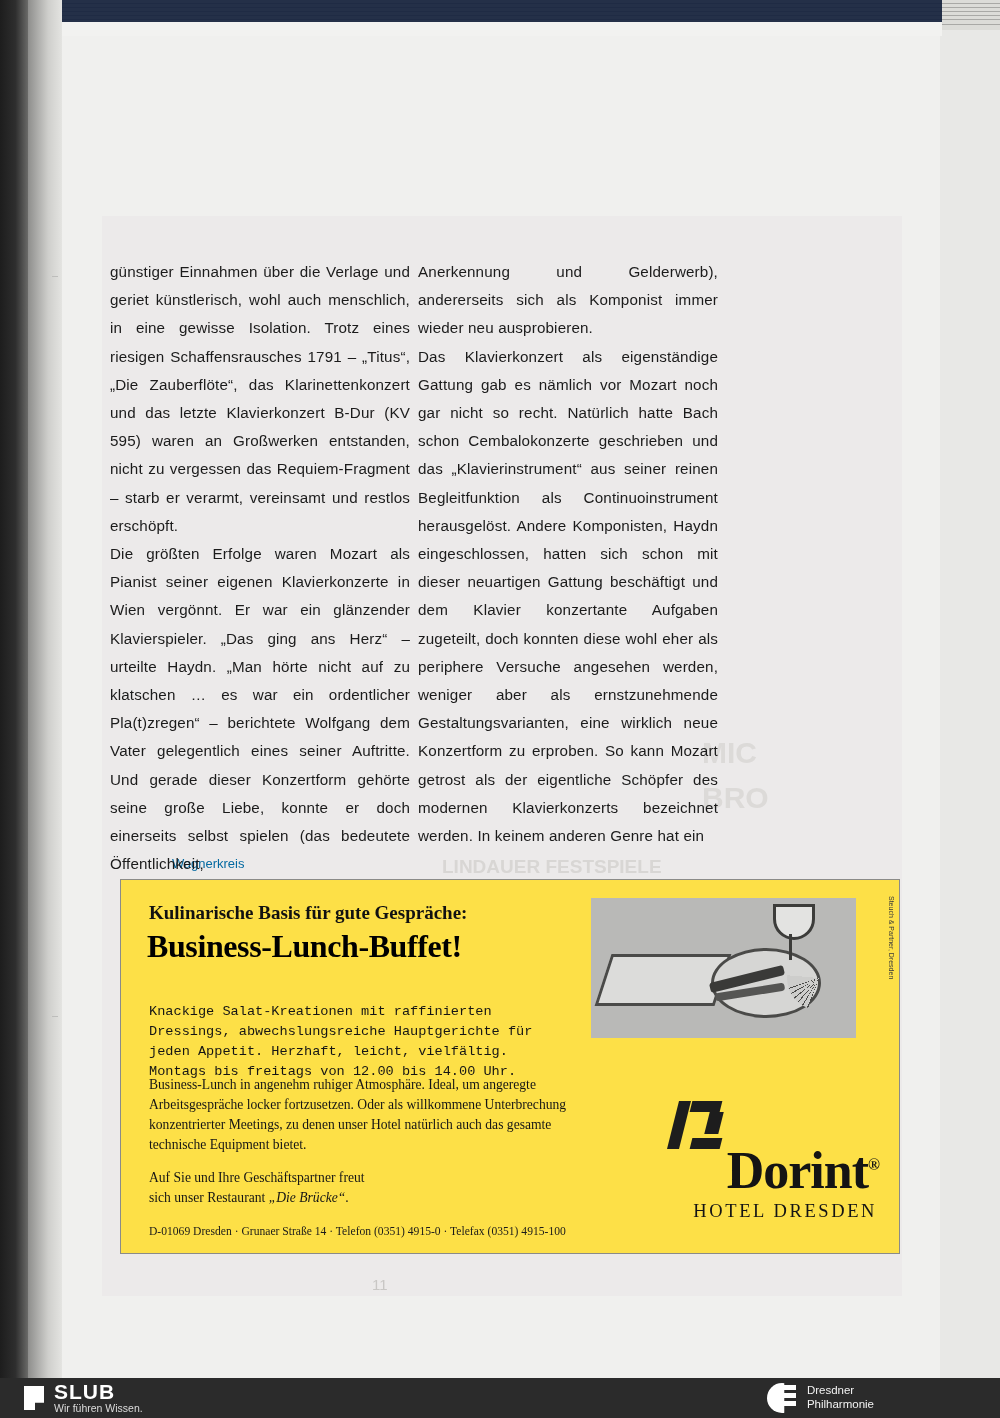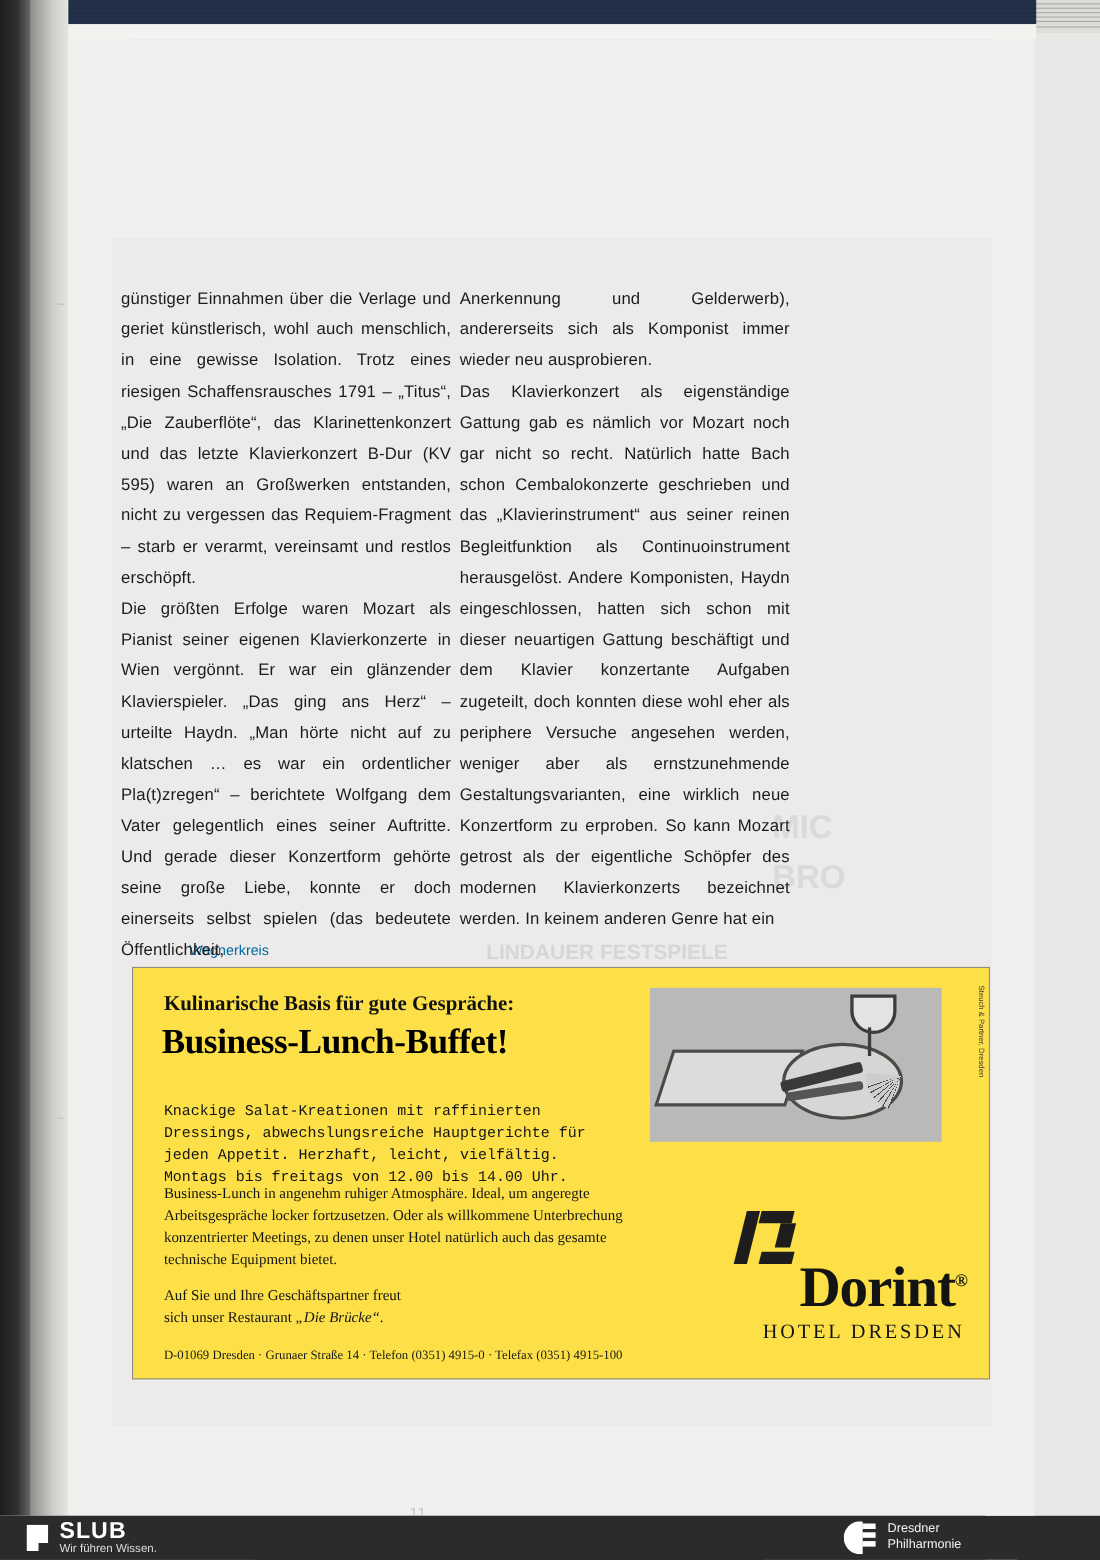--- a/index.html
+++ b/index.html
@@ -225,7 +225,7 @@
   .ghost-8 { left: 150px; top: 1098px; font-size: 15px; color: #d9d7d5; font-weight: normal;}
   .ghost-9 { left: 150px; top: 1140px; font-size: 15px; color: #d5d3d1; font-weight: bold;}
   .page-num {
-    position: absolute; left: 310px; top: 1332px;
+    position: absolute; left: 310px; top: 1240px;
     font-size: 15px; color: #c9c7c5;
   }
   .margin-tick {

